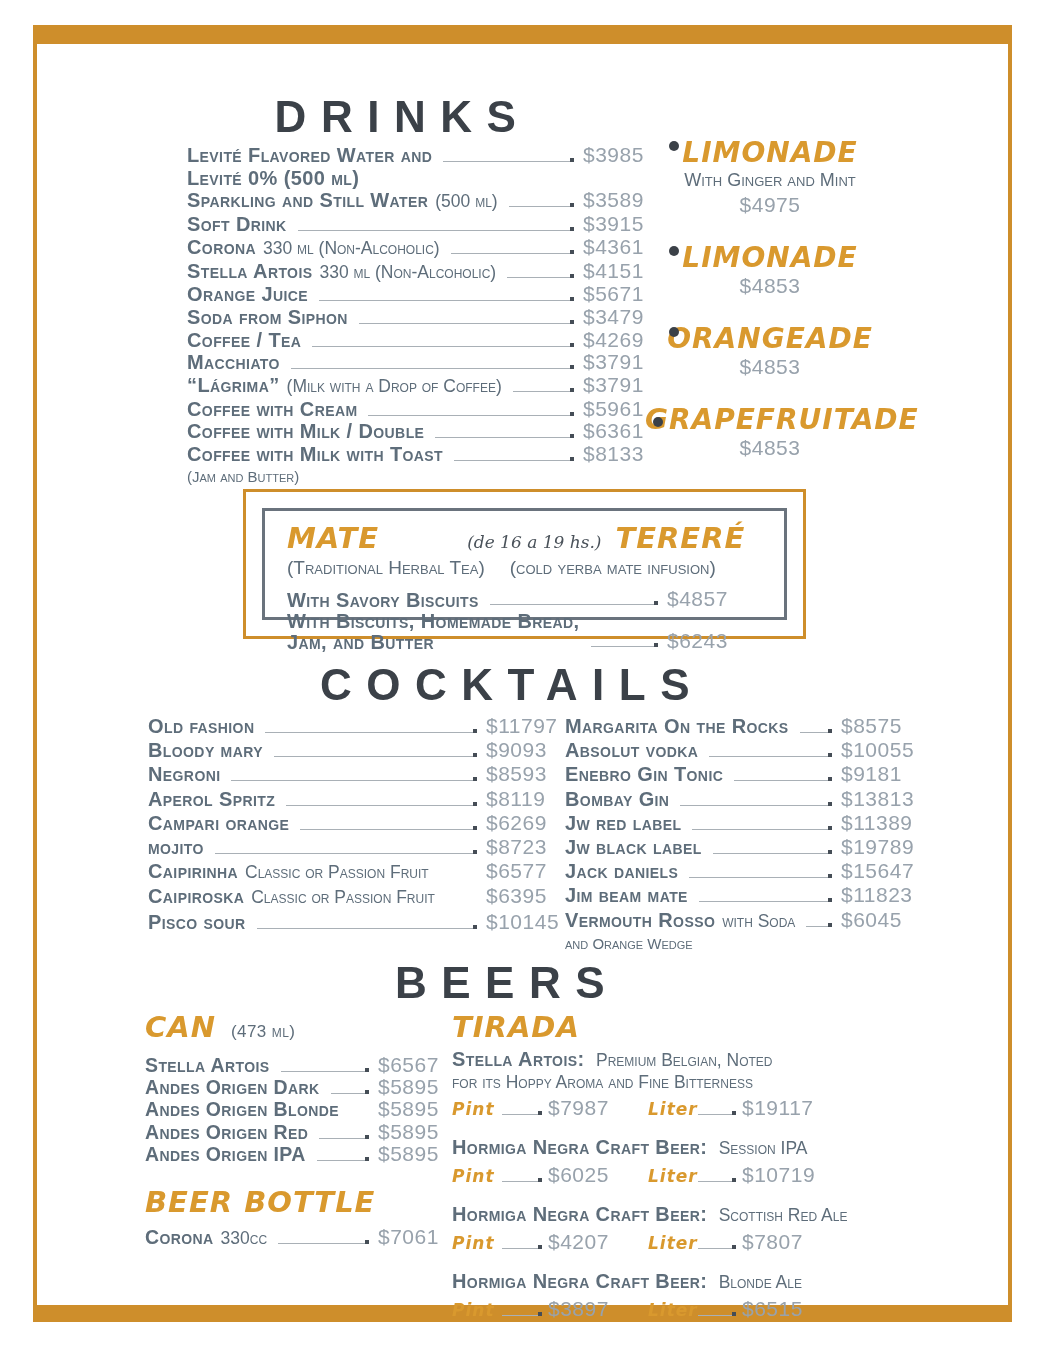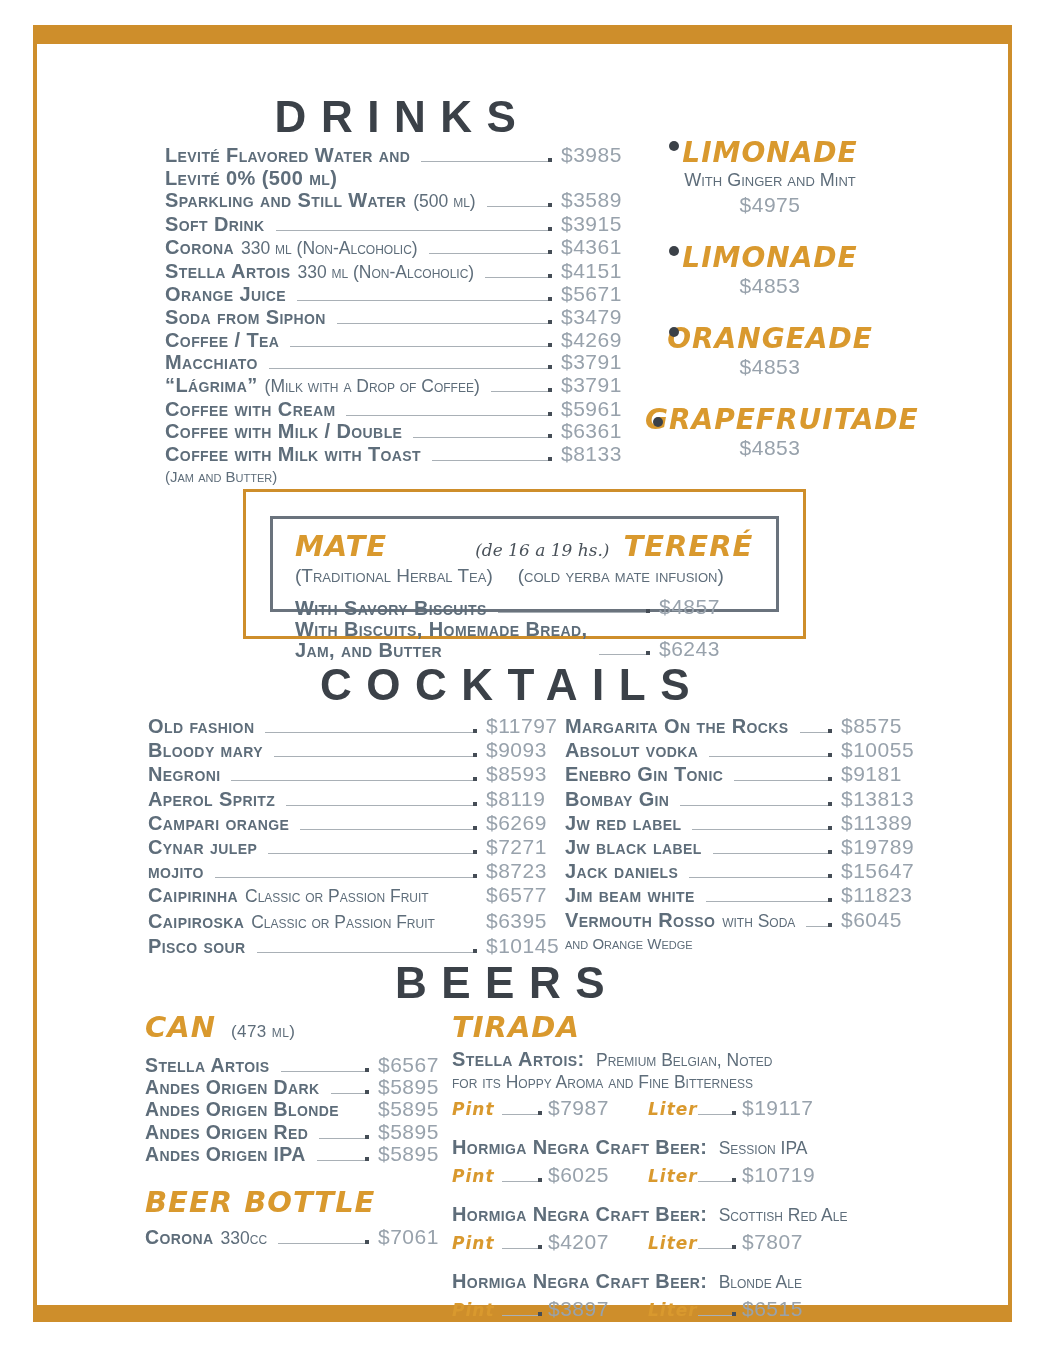--- a/index.html
+++ b/index.html
@@ -40,7 +40,7 @@
     color:var(--script);letter-spacing:1px;}
 
   
-  .drinks-list{position:absolute;left:165px;top:144px;width:458px;}
+  .drinks-list{position:absolute;left:187px;top:144px;width:458px;}
   .drinks-list .row,.drinks-list .sub{line-height:22.7px;}
   .drinks-list .pr{width:62px;}
 

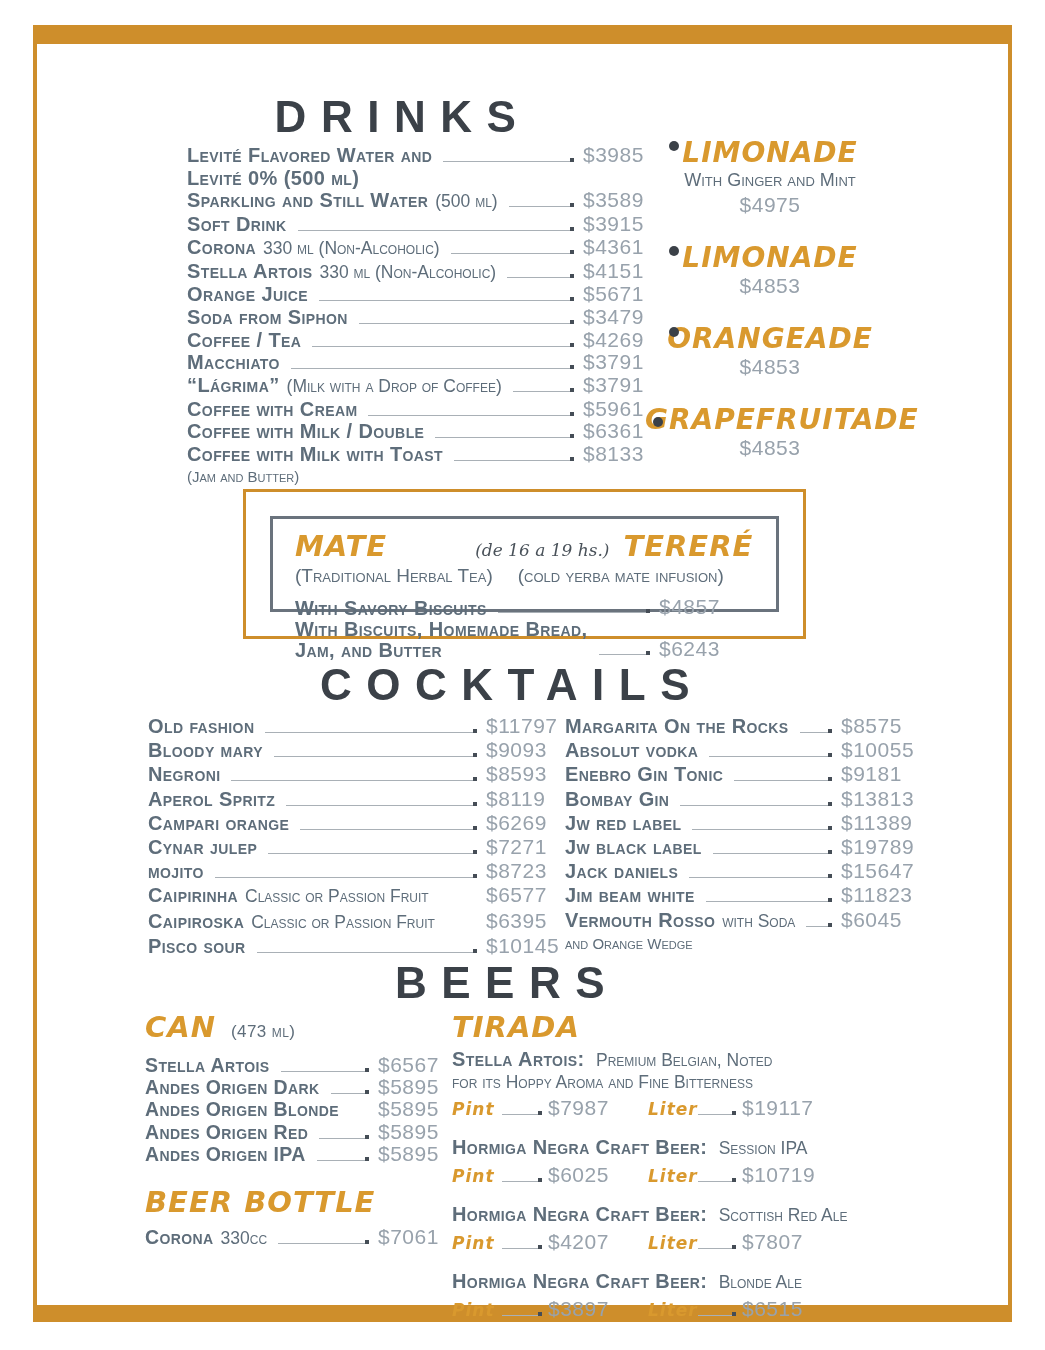--- a/index.html
+++ b/index.html
@@ -55,7 +55,7 @@
 
   
   .mate-outer{position:absolute;left:243px;top:489px;width:563px;height:150px;
-    border:3px solid var(--accent);padding:24px;}
+    border:3px solid var(--accent);padding:16px;}
   .mate-inner{width:100%;height:100%;border:3px solid var(--boxline);padding:10px 22px 8px 22px;}
   .mate-r1{display:flex;align-items:baseline;}
   .mate-title{font-size:29px;}

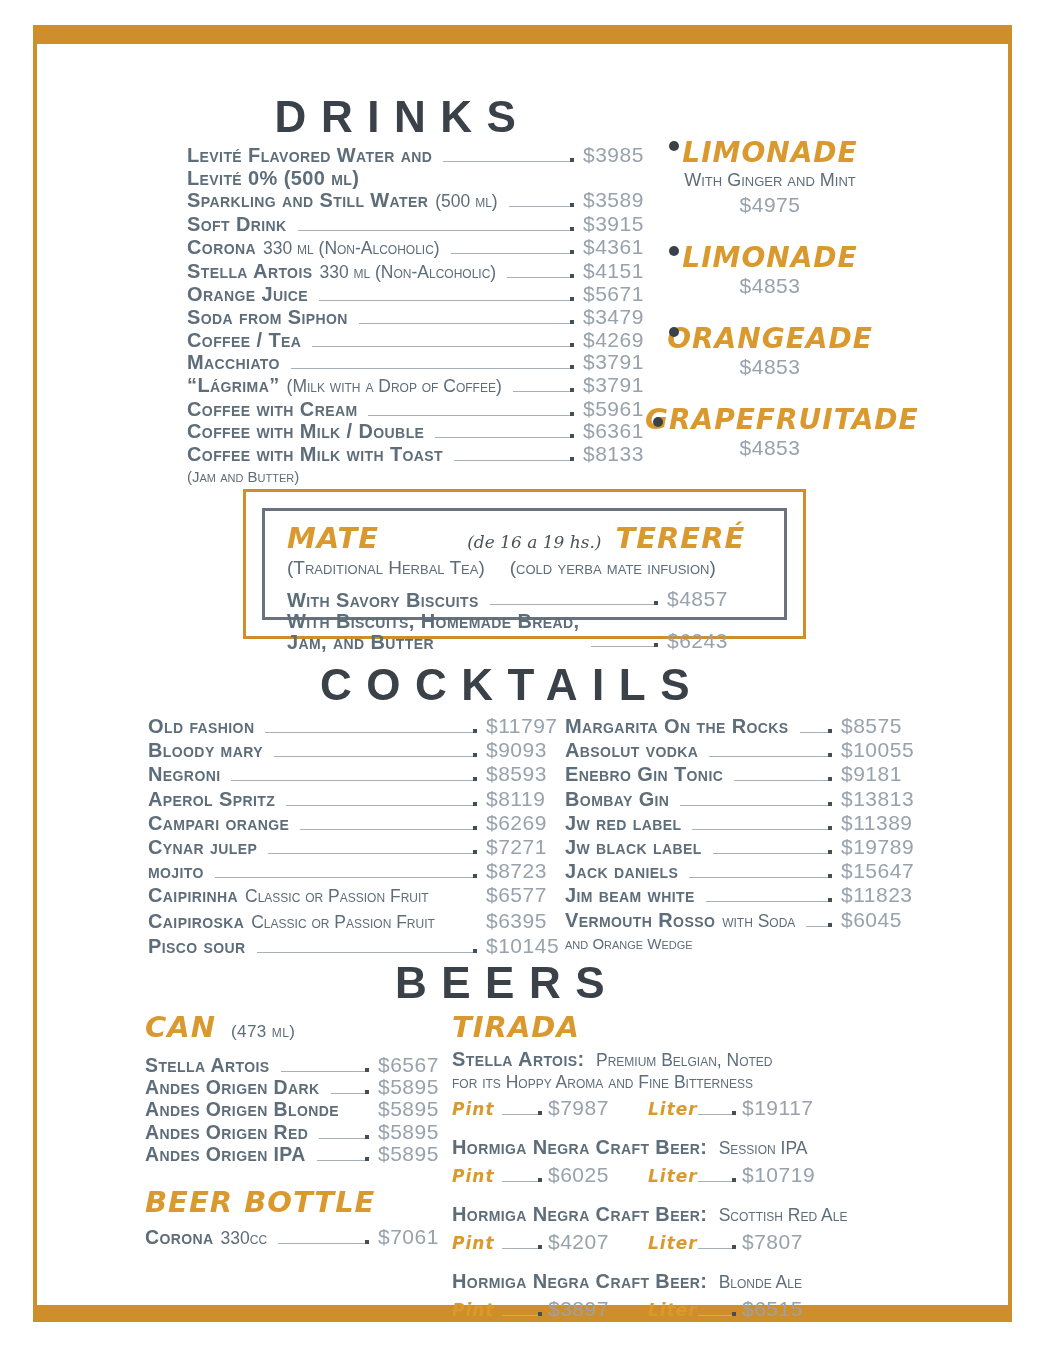--- a/index.html
+++ b/index.html
@@ -301,12 +301,6 @@
       <span class="pr">$6269</span>
     </div>
     <div class="row">
-      <span class="nm">Cynar julep</span>
-
-      <div class="ld"></div>
-      <span class="pr">$7271</span>
-    </div>
-    <div class="row">
       <span class="nm">mojito</span>
 
       <div class="ld"></div>

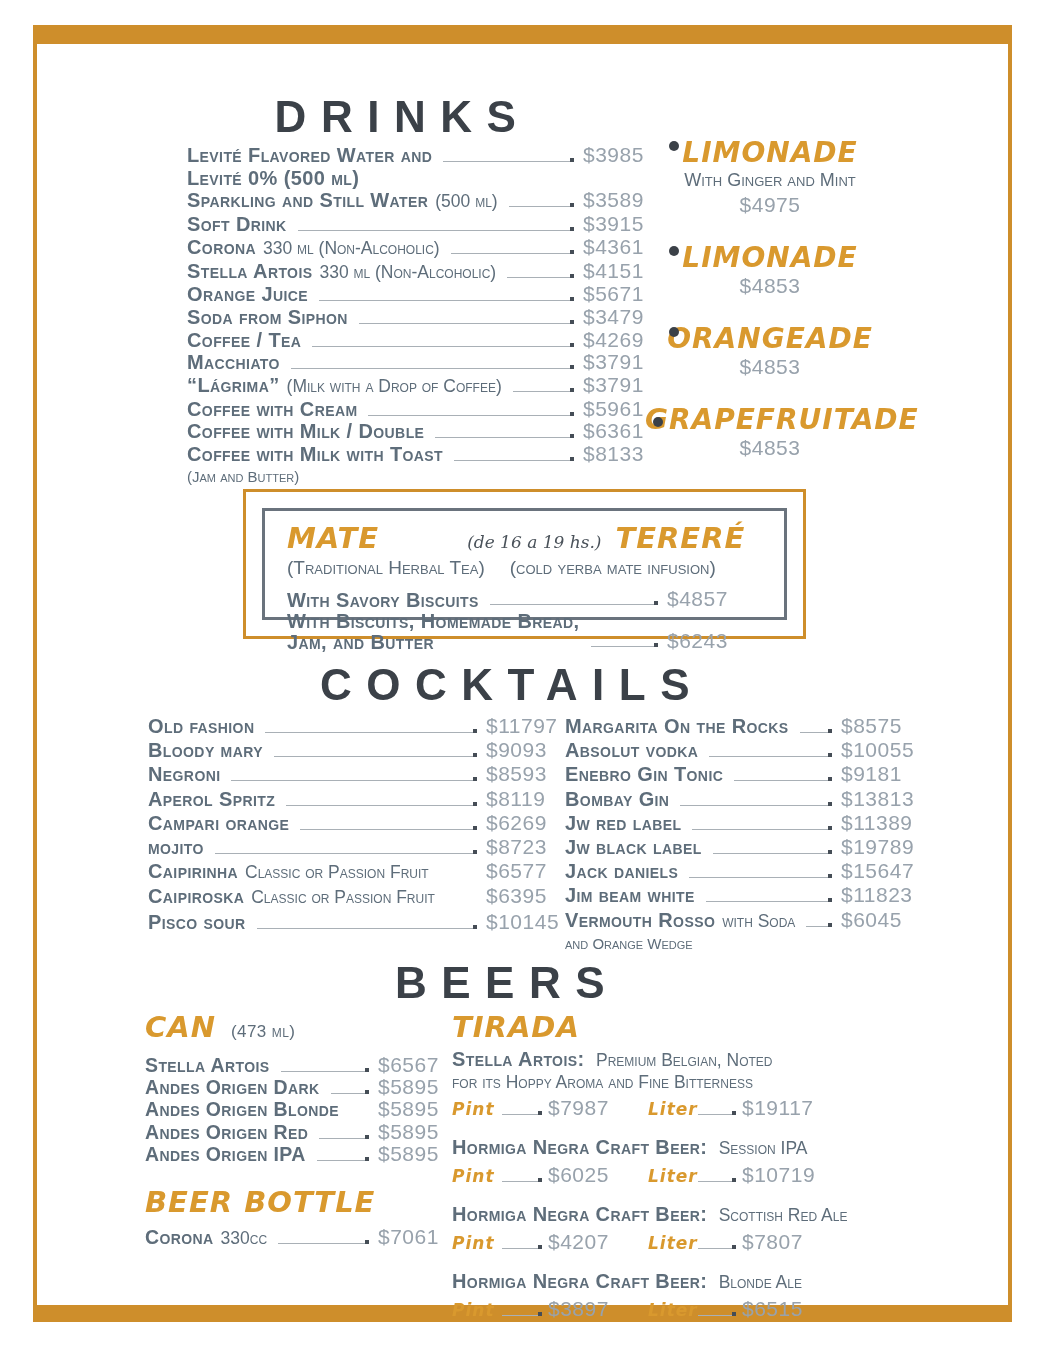--- a/index.html
+++ b/index.html
@@ -370,7 +370,7 @@
       <span class="pr">$15647</span>
     </div>
     <div class="row">
-      <span class="nm">Jim beam white</span>
+      <span class="nm">Jim beam mate</span>
 
       <div class="ld"></div>
       <span class="pr">$11823</span>

